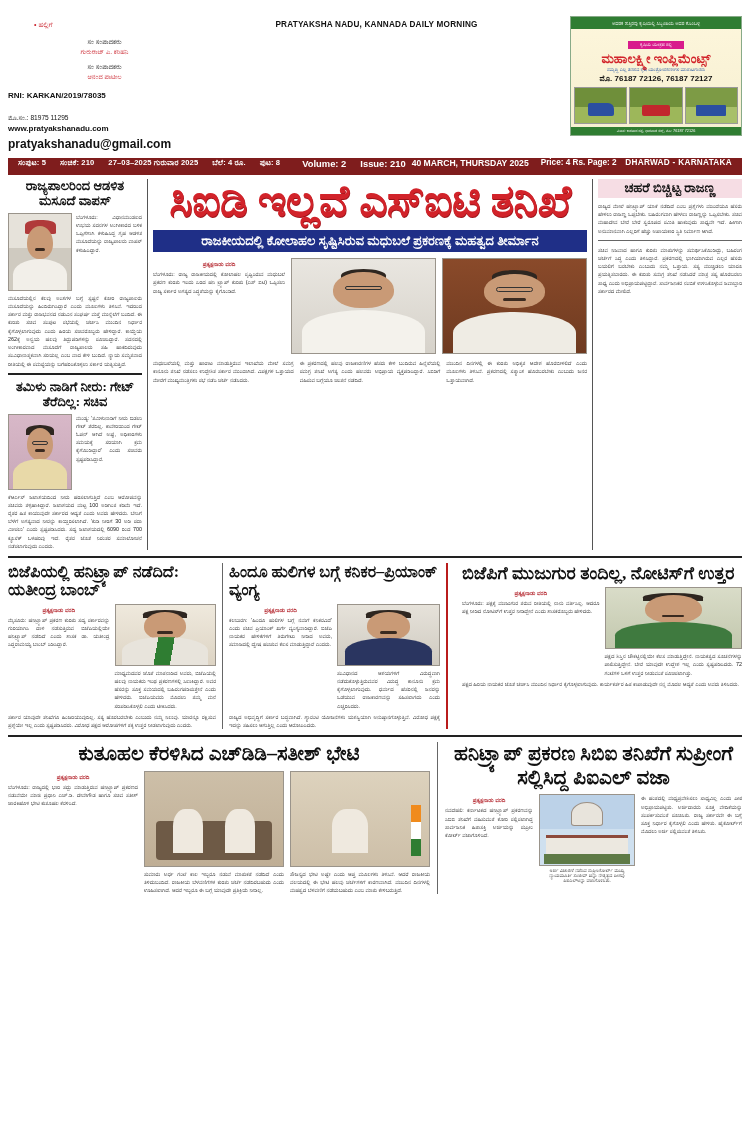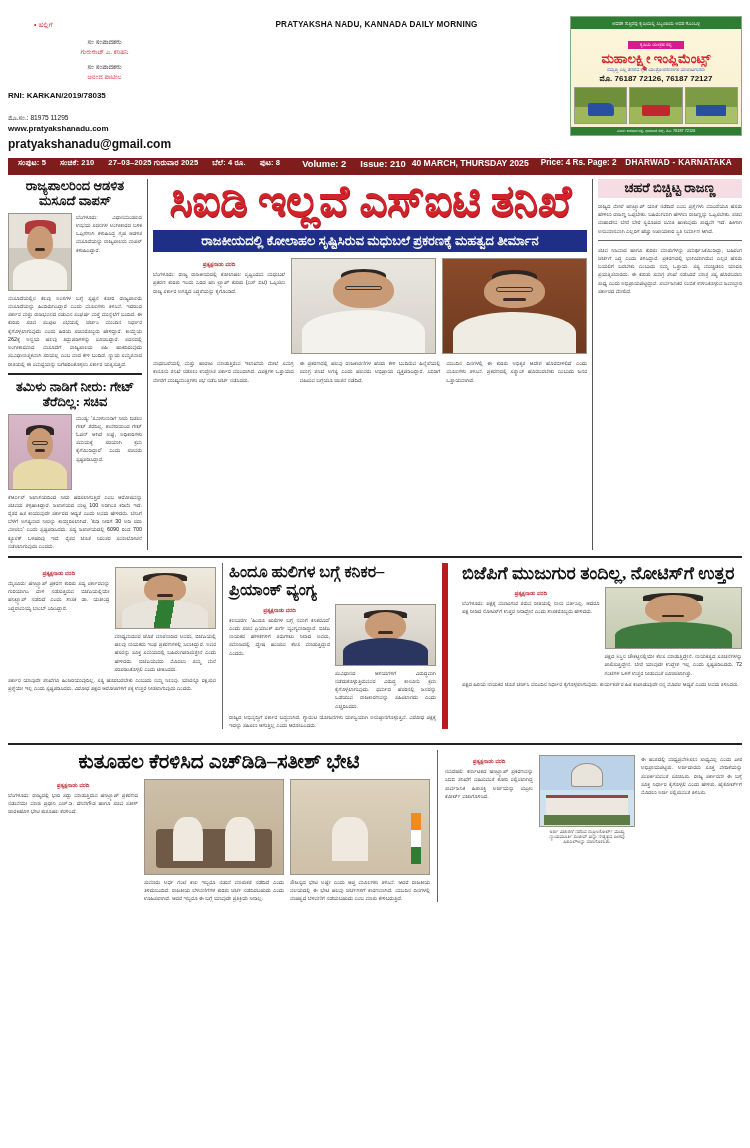--- a/index.html
+++ b/index.html
@@ -292,6 +292,7 @@
   <div class="midband">
 
     <div class="mb-1">
+      <div class="mbhead s17">ಬಿಜೆಪಿಯಲ್ಲಿ ಹನಿಟ್ರ್ಯಾಪ್ ನಡೆದಿದೆ: ಯತೀಂದ್ರ ಬಾಂಬ್</div>
       <div class="mb-body">
         <div style="flex:1">
           <div class="byline">ಪ್ರತ್ಯಕ್ಷನಾಡು ವರದಿ</div>

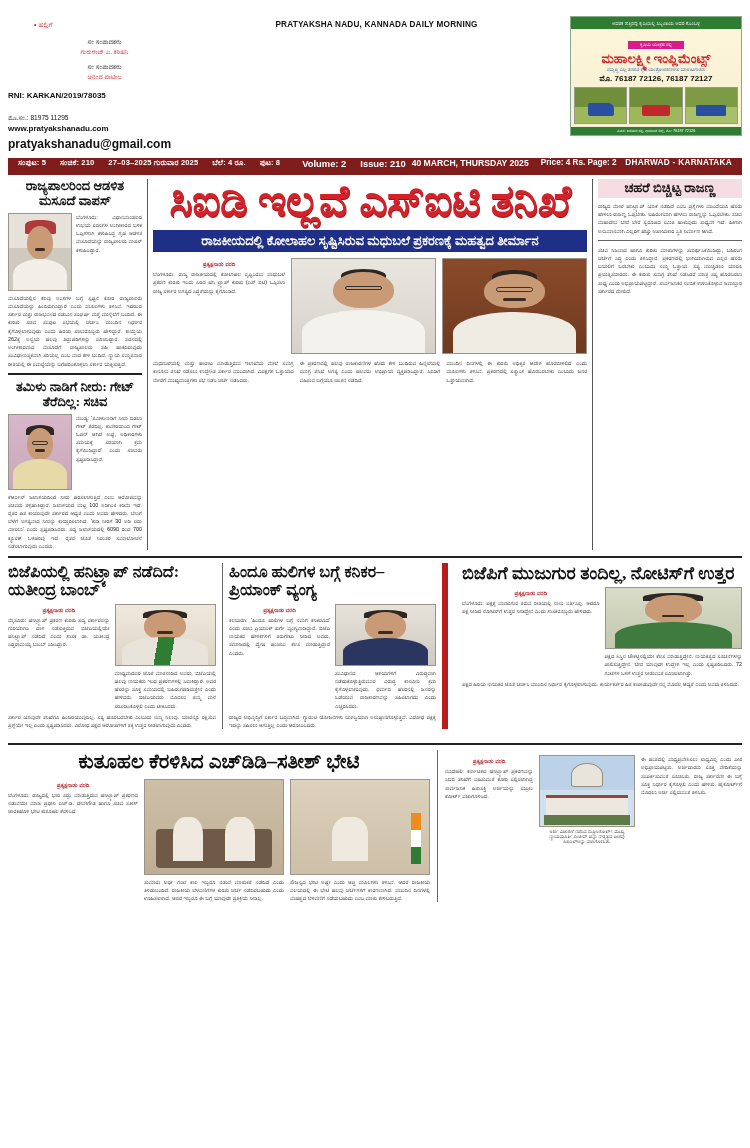--- a/index.html
+++ b/index.html
@@ -116,7 +116,7 @@
   
   .midband { display: flex; margin-top: 6px; border-top: 2px solid #222; padding-top: 5px; }
   .mb-1 { width: 215px; padding-right: 6px; border-right: 1px solid #666; }
-  .mb-2 { width: 225px; padding: 0 6px; border-right: 6px solid #b91c1c; }
+  .mb-2 { width: 225px; padding: 0 6px; border-right: 2px solid #b91c1c; }
   .mb-3 { flex: 1; padding-left: 6px; margin-left: 8px; }
   .mbhead { font-family: "Liberation Serif", serif; font-weight: bold; line-height: 1.15; }
   .mbhead.s17 { font-size: 16px; }

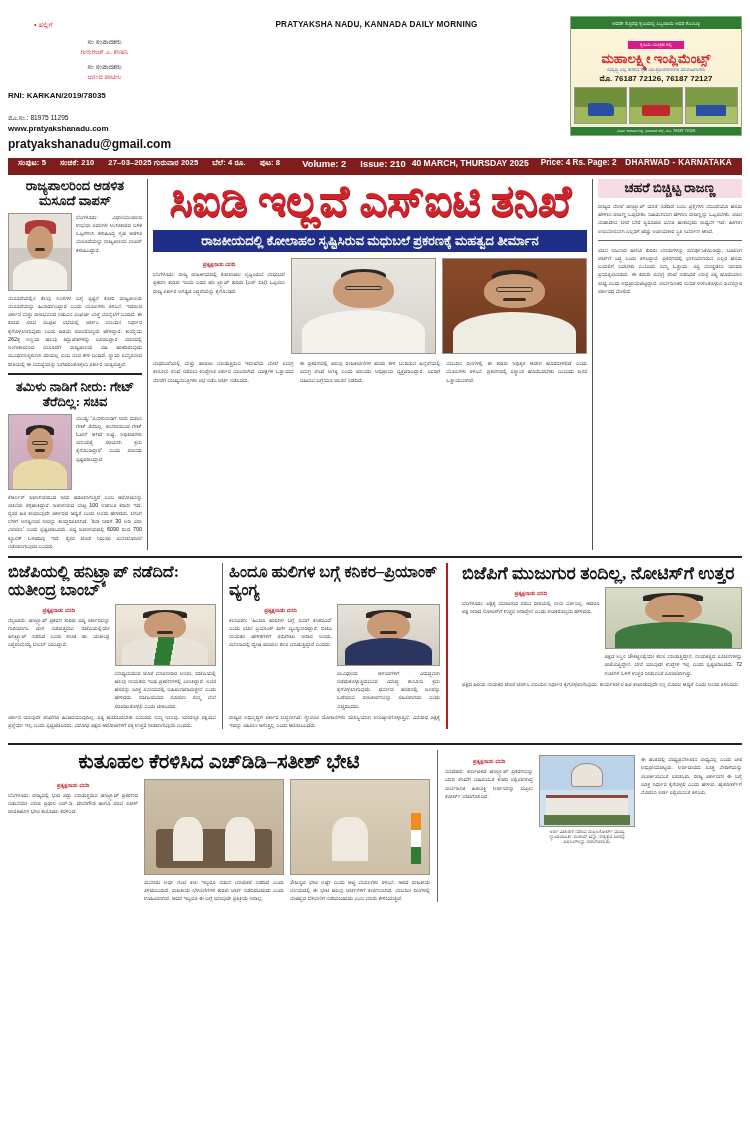--- a/index.html
+++ b/index.html
@@ -124,7 +124,7 @@
   .mb-body { display: flex; gap: 5px; margin-top: 4px; }
 
   
-  .botband { display: flex; margin-top: 14px; border-top: 2px solid #222; padding-top: 5px; }
+  .botband { display: flex; margin-top: 6px; border-top: 2px solid #222; padding-top: 5px; }
   .bb-left { width: 430px; padding-right: 7px; border-right: 1px solid #666; }
   .bb-right { flex: 1; padding-left: 7px; }
   .bbhead { font-family: "Liberation Serif", serif; font-weight: bold; font-size: 20px;

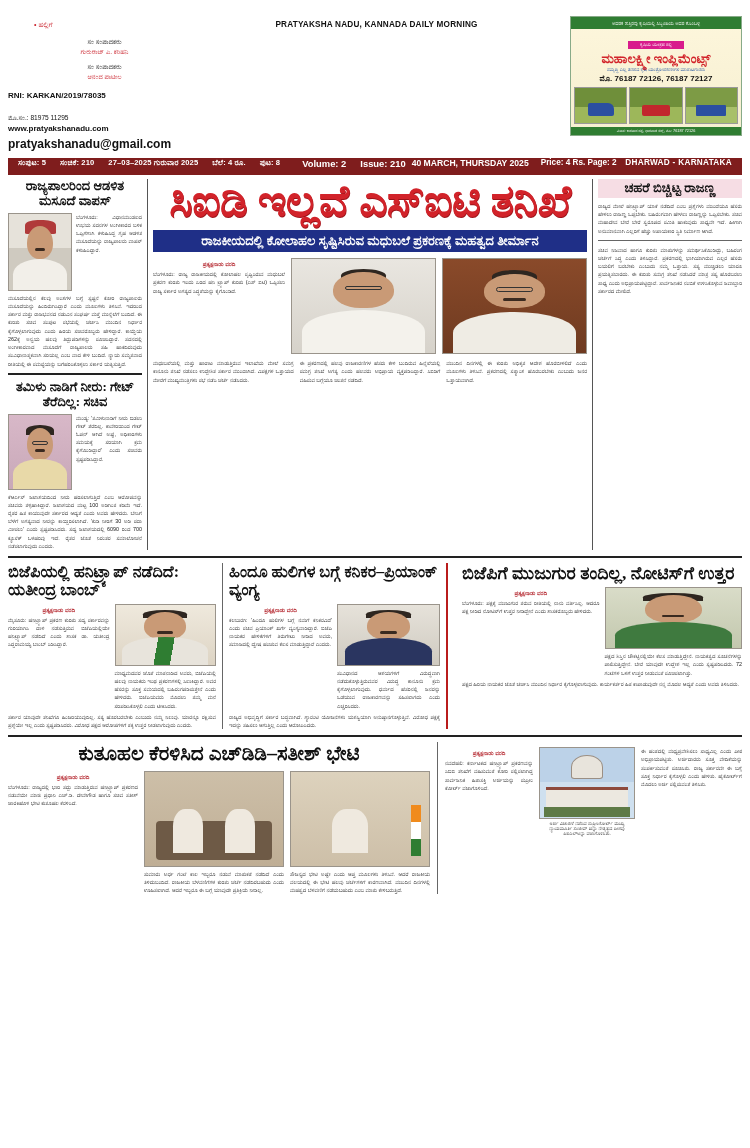--- a/index.html
+++ b/index.html
@@ -380,6 +380,7 @@
     </div>
 
     <div class="bb-right">
+      <div class="bbhead">ಹನಿಟ್ರ್ಯಾಪ್ ಪ್ರಕರಣ ಸಿಬಿಐ ತನಿಖೆಗೆ ಸುಪ್ರೀಂಗೆ ಸಲ್ಲಿಸಿದ್ದ ಪಿಐಎಲ್ ವಜಾ</div>
       <div class="bb-cols">
         <div style="width:88px">
           <div class="byline">ಪ್ರತ್ಯಕ್ಷನಾಡು ವರದಿ</div>

